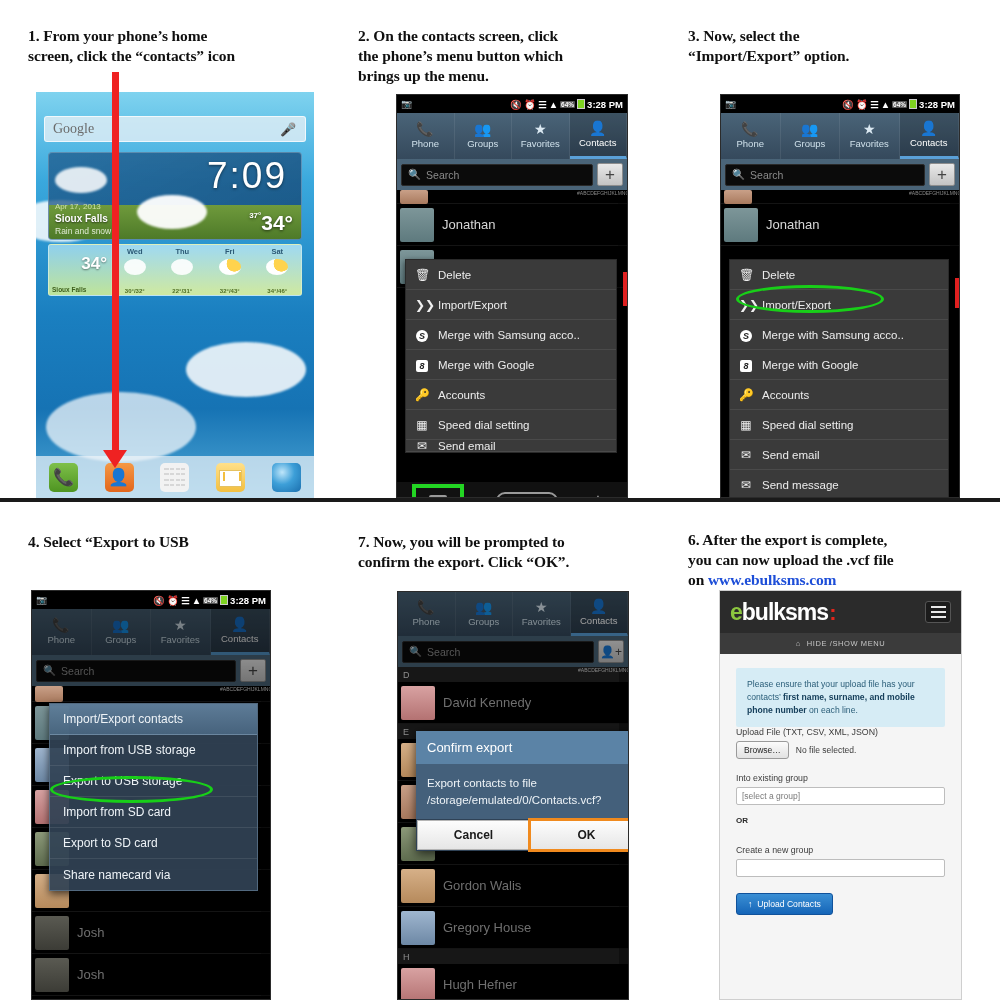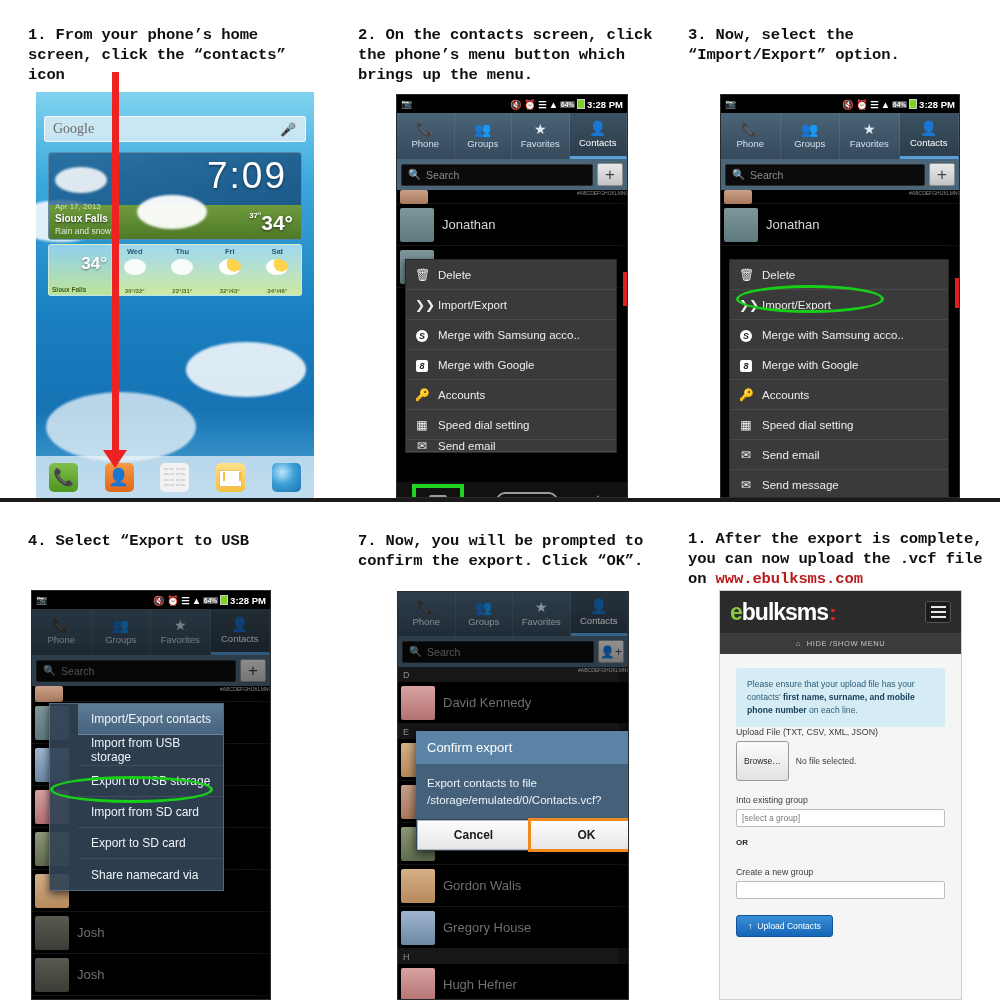--- a/index.html
+++ b/index.html
@@ -23,7 +23,7 @@
   .p3 { left:670px; width:330px; }
 
   .step-caption {
-    font-family:Liberation Mono, monospace;
+    font-family:Liberation Serif, serif;
     font-weight:bold;
     font-size:15.5px;
     line-height:1.28;

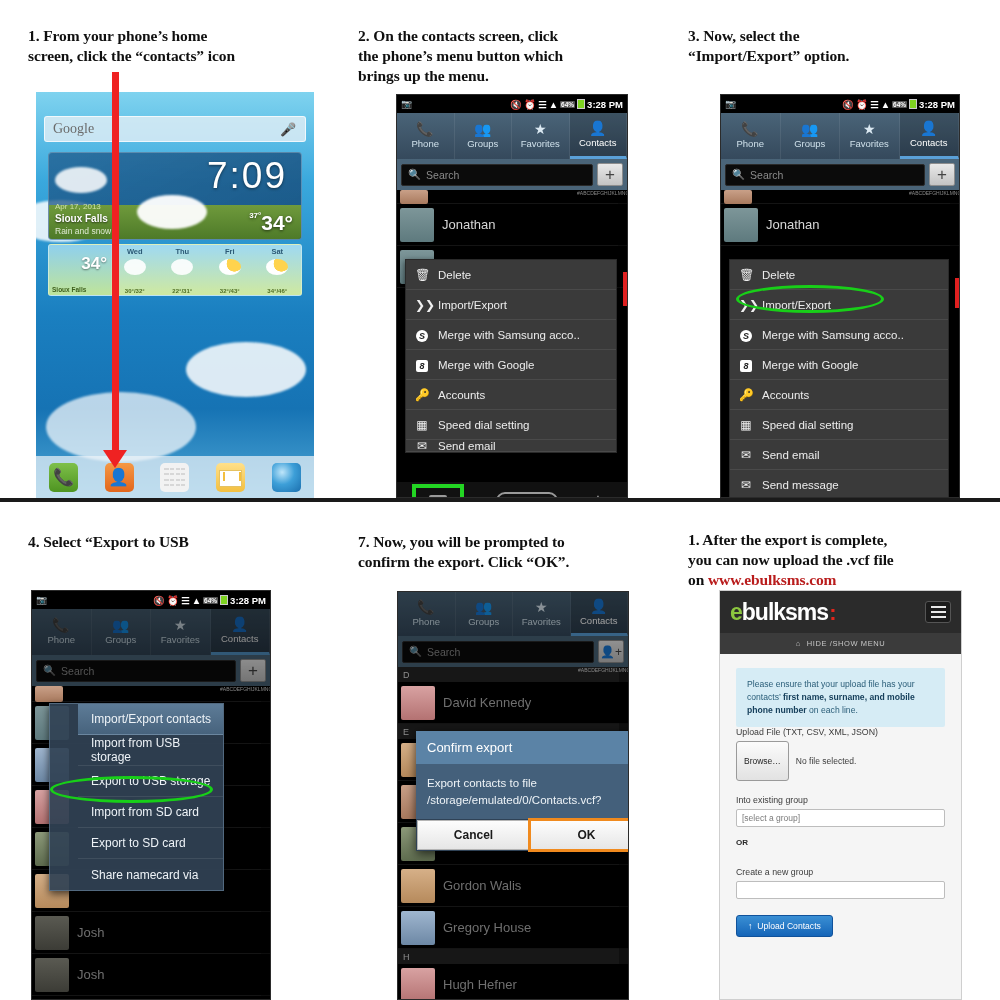--- a/index.html
+++ b/index.html
@@ -715,7 +715,7 @@
 
   <div class="panel p3">
     <div class="step-caption" style="position:absolute; left:18px; top:30px; width:300px;">
-      <div>1. After the export is complete,</div>
+      <div>6. After the export is complete,</div>
       <div>you can now upload the .vcf file</div>
       <div>
         <span>on </span><span class="url-red">www.ebulksms.com</span>

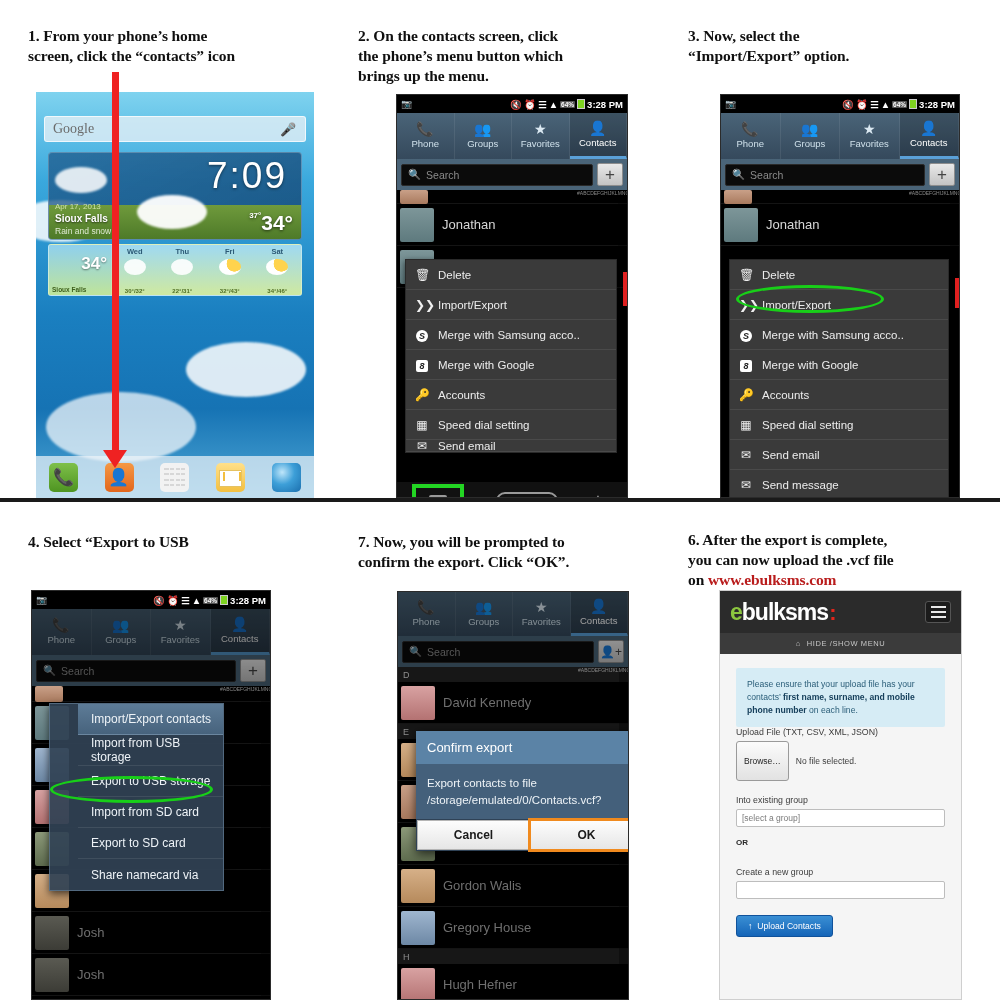--- a/index.html
+++ b/index.html
@@ -33,7 +33,7 @@
   .cap1 { position:absolute; left:28px; top:26px; width:300px; }
   .cap2 { position:absolute; left:18px; top:26px; width:300px; }
   .cap3 { position:absolute; left:18px; top:26px; width:290px; }
-  .url-red { color:#b91c1c; }
+  .url-red { color:#1d4ed8; }
 
   
   .phone {

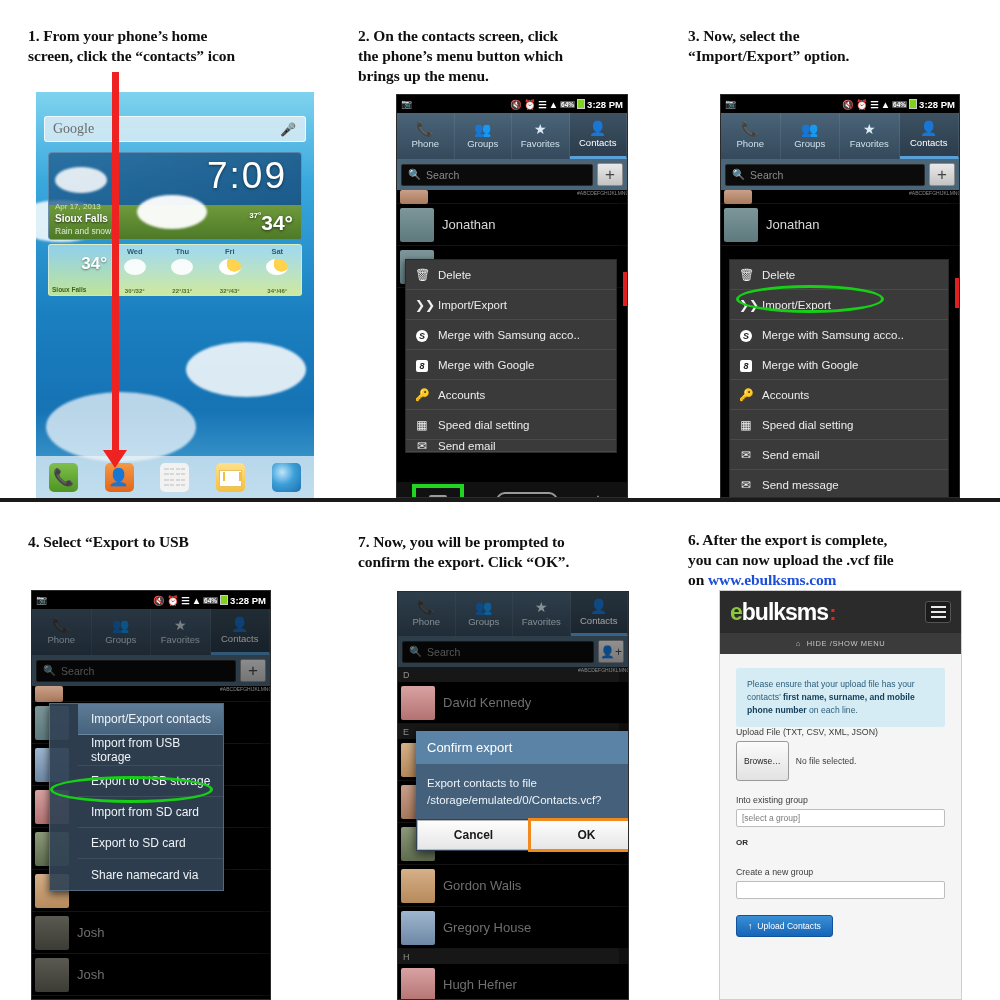--- a/index.html
+++ b/index.html
@@ -623,7 +623,7 @@
         <div class="azindex">#ABCDEFGHIJKLMNOPQRSTUVWXYZ</div>
       </div>
 
-      <div class="bluemenu" style="left:17px; top:112px; width:175px;padding-left:28px;">
+      <div class="bluemenu" style="left:17px; top:112px; width:209px;">
         <div class="bmi first">Import/Export contacts</div>
         <div class="bmi">Import from USB storage</div>
         <div class="bmi">Export to USB storage</div>

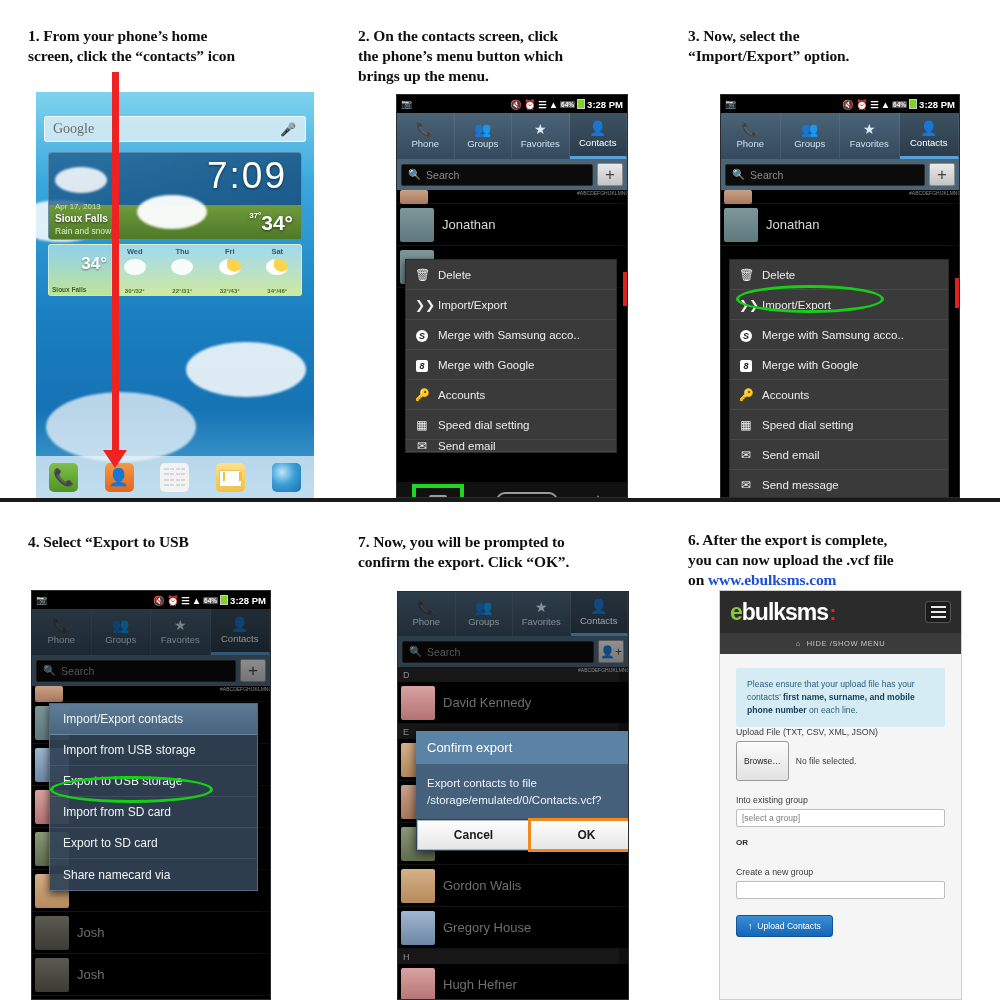--- a/index.html
+++ b/index.html
@@ -164,7 +164,7 @@
   .flabel { font-size:8.8px; color:#3b3b3b; margin-bottom:4px; }
   .browse-row { display:flex; align-items:center; gap:7px; margin-bottom:14px; }
   .browse-btn { background:linear-gradient(#fbfbfb,#e2e2e2); border:1px solid #9a9a9a;
-    border-radius:3px; font-size:8.5px; padding:14px 7px; color:#1e1e1e; }
+    border-radius:3px; font-size:8.5px; padding:3px 7px; color:#1e1e1e; }
   .nofile { font-size:8.5px; color:#3b3b3b; }
   .finput { width:100%; height:18px; background:#fff; border:1px solid #bdbdbd;
     border-radius:2px; font-size:8.5px; color:#7a7a7a; padding:0 5px; display:flex; align-items:center; }

